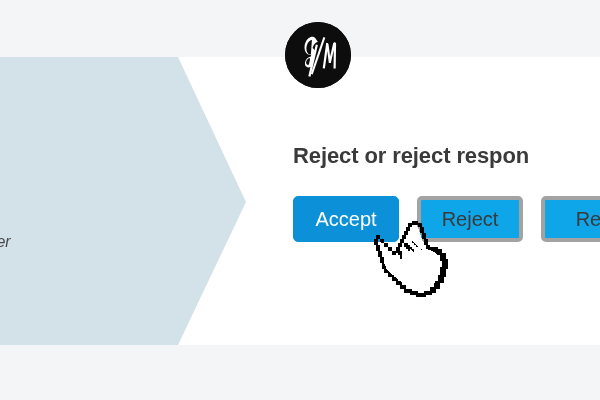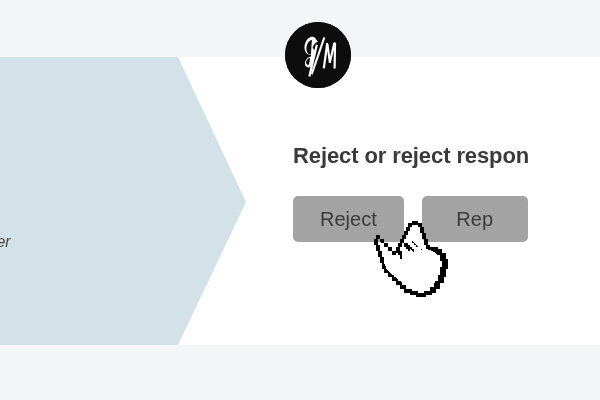--- a/index.html
+++ b/index.html
@@ -230,6 +230,7 @@
   <div class="panel-heading">Reject or reject respon</div>
 
   <div class="button-row">
+    <div class="btn btn-primary">Accept</div>
     <div class="btn btn-secondary">Reject</div>
     <div class="btn btn-secondary">Rep</div>
   </div>

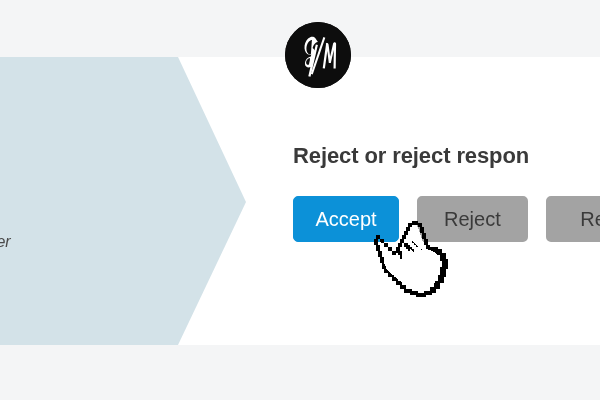--- a/index.html
+++ b/index.html
@@ -159,9 +159,9 @@
     border: 1px solid #0c91d8;
   }
   .btn-secondary {
-    background: #a3a3a3;
+    background: #0ea5e9;
     color: #3a3a3a;
-    border: 7px solid #a3a3a3;
+    border: 4px solid #a3a3a3;
   }
 
   

